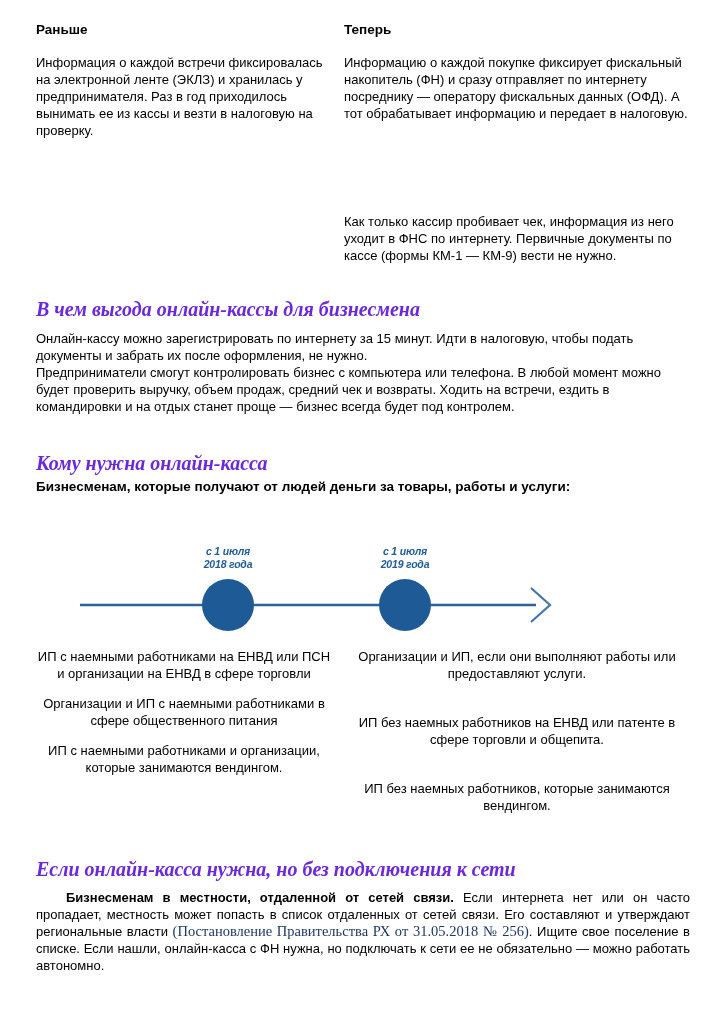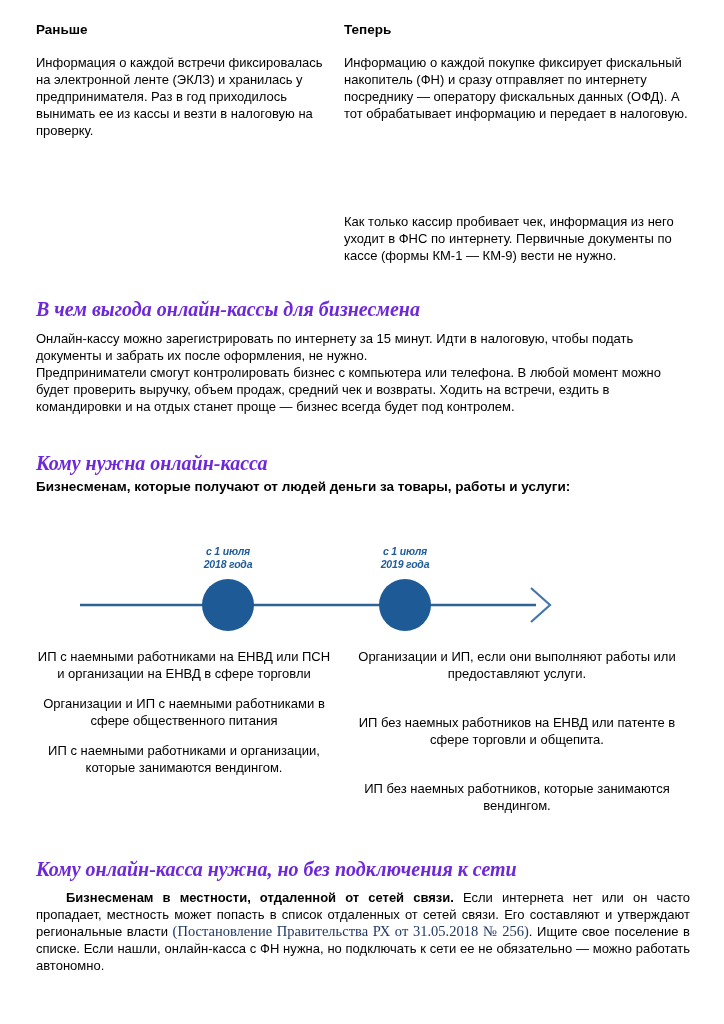--- a/index.html
+++ b/index.html
@@ -106,7 +106,7 @@
     </div>
   </div>
 
-  <h2 class="sec-h h3">Кому онлайн-касса нужна, но без подключения к сети</h2>
+  <h2 class="sec-h h3">Если онлайн-касса нужна, но без подключения к сети</h2>
   <p class="offline-p"><span class="lead">Бизнесменам в местности, отдаленной от сетей связи.</span><span> Если интернета нет или он часто пропадает, местность может попасть в список отдаленных от сетей связи. Его составляют и утверждают региональные власти </span><span class="ref">(Постановление Правительства РХ от 31.05.2018 № 256)</span><span>. Ищите свое поселение в списке. Если нашли, онлайн-касса с ФН нужна, но подключать к сети ее не обязательно — можно работать автономно.</span></p>
 
 </div>

